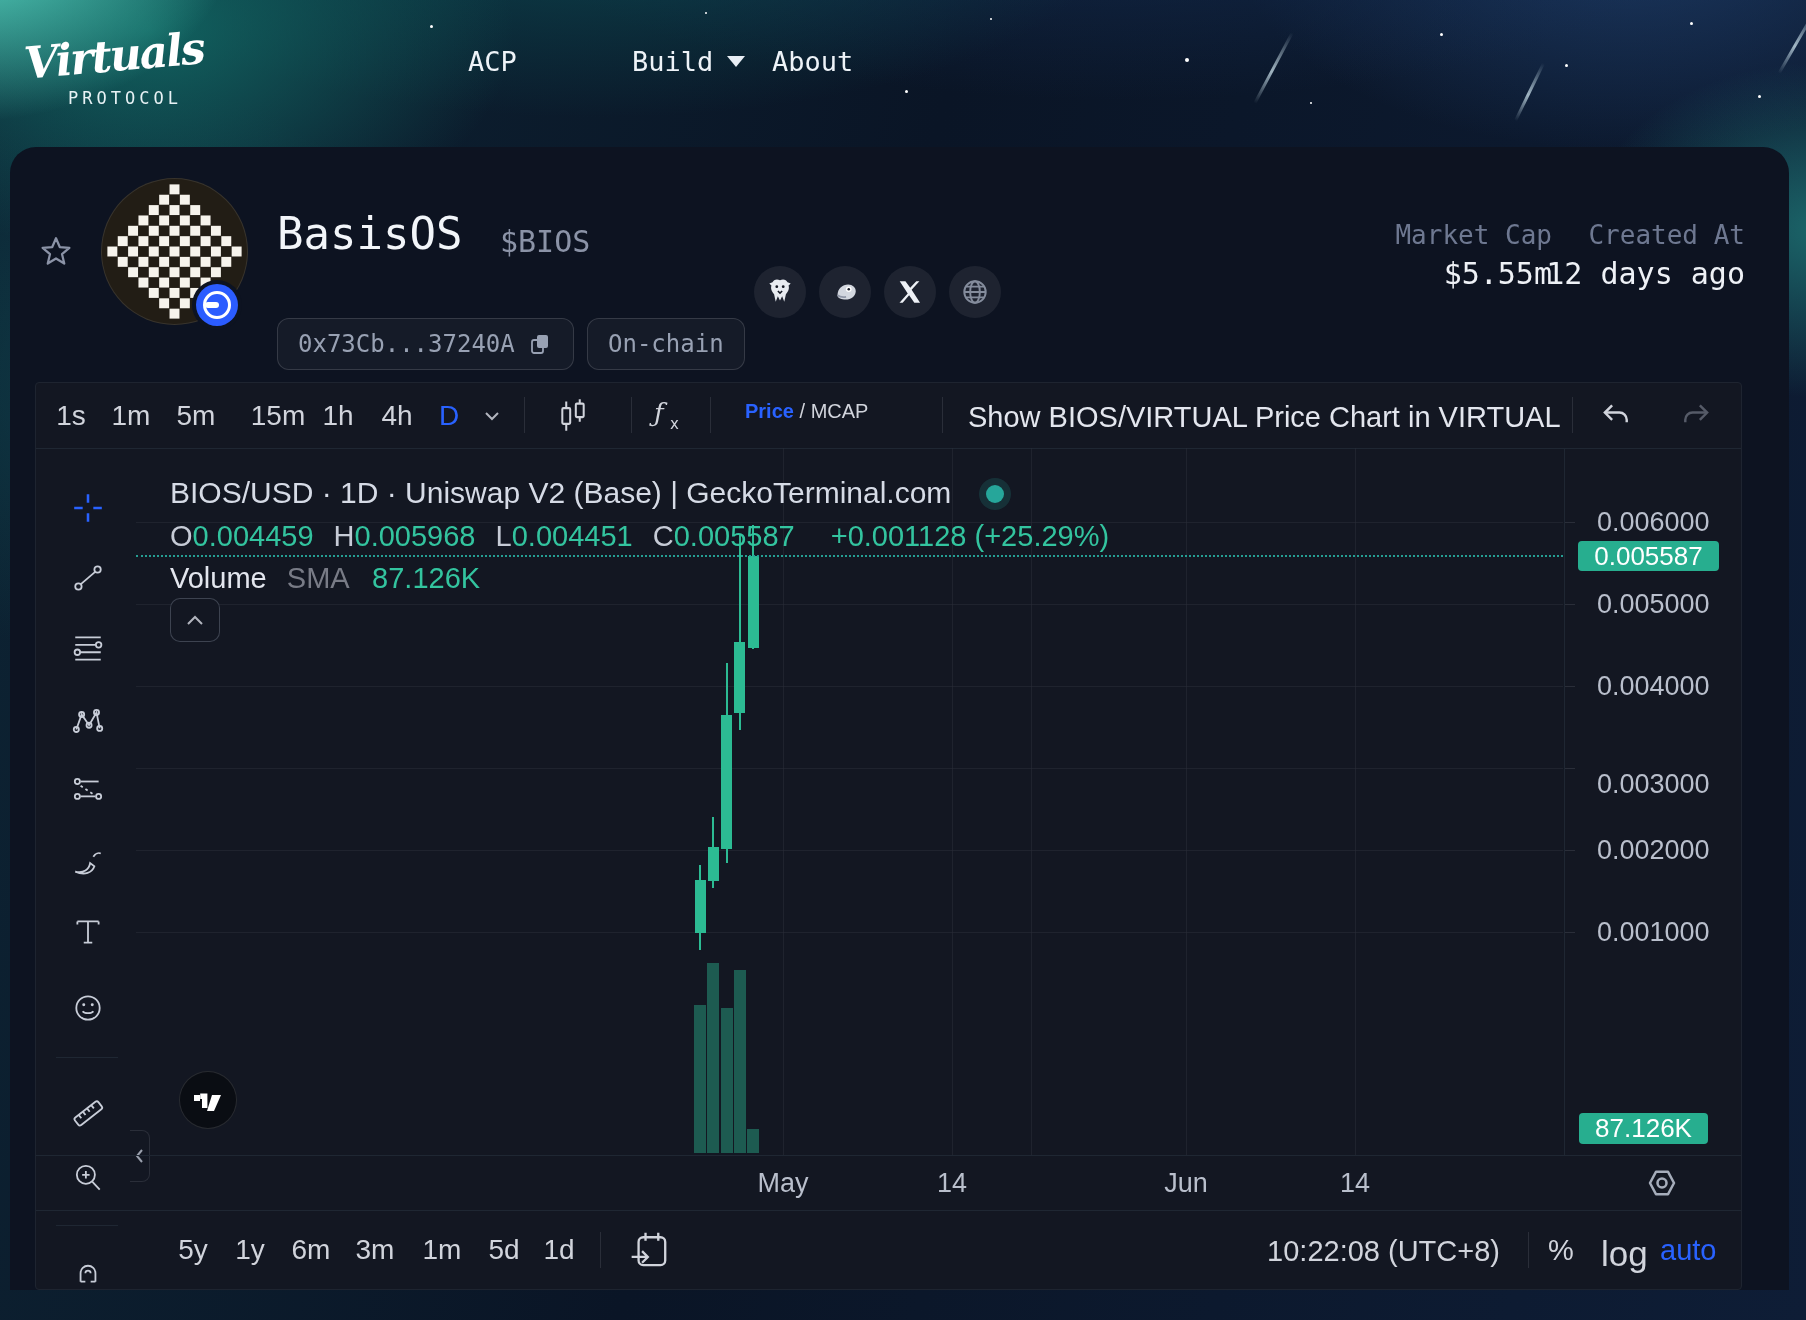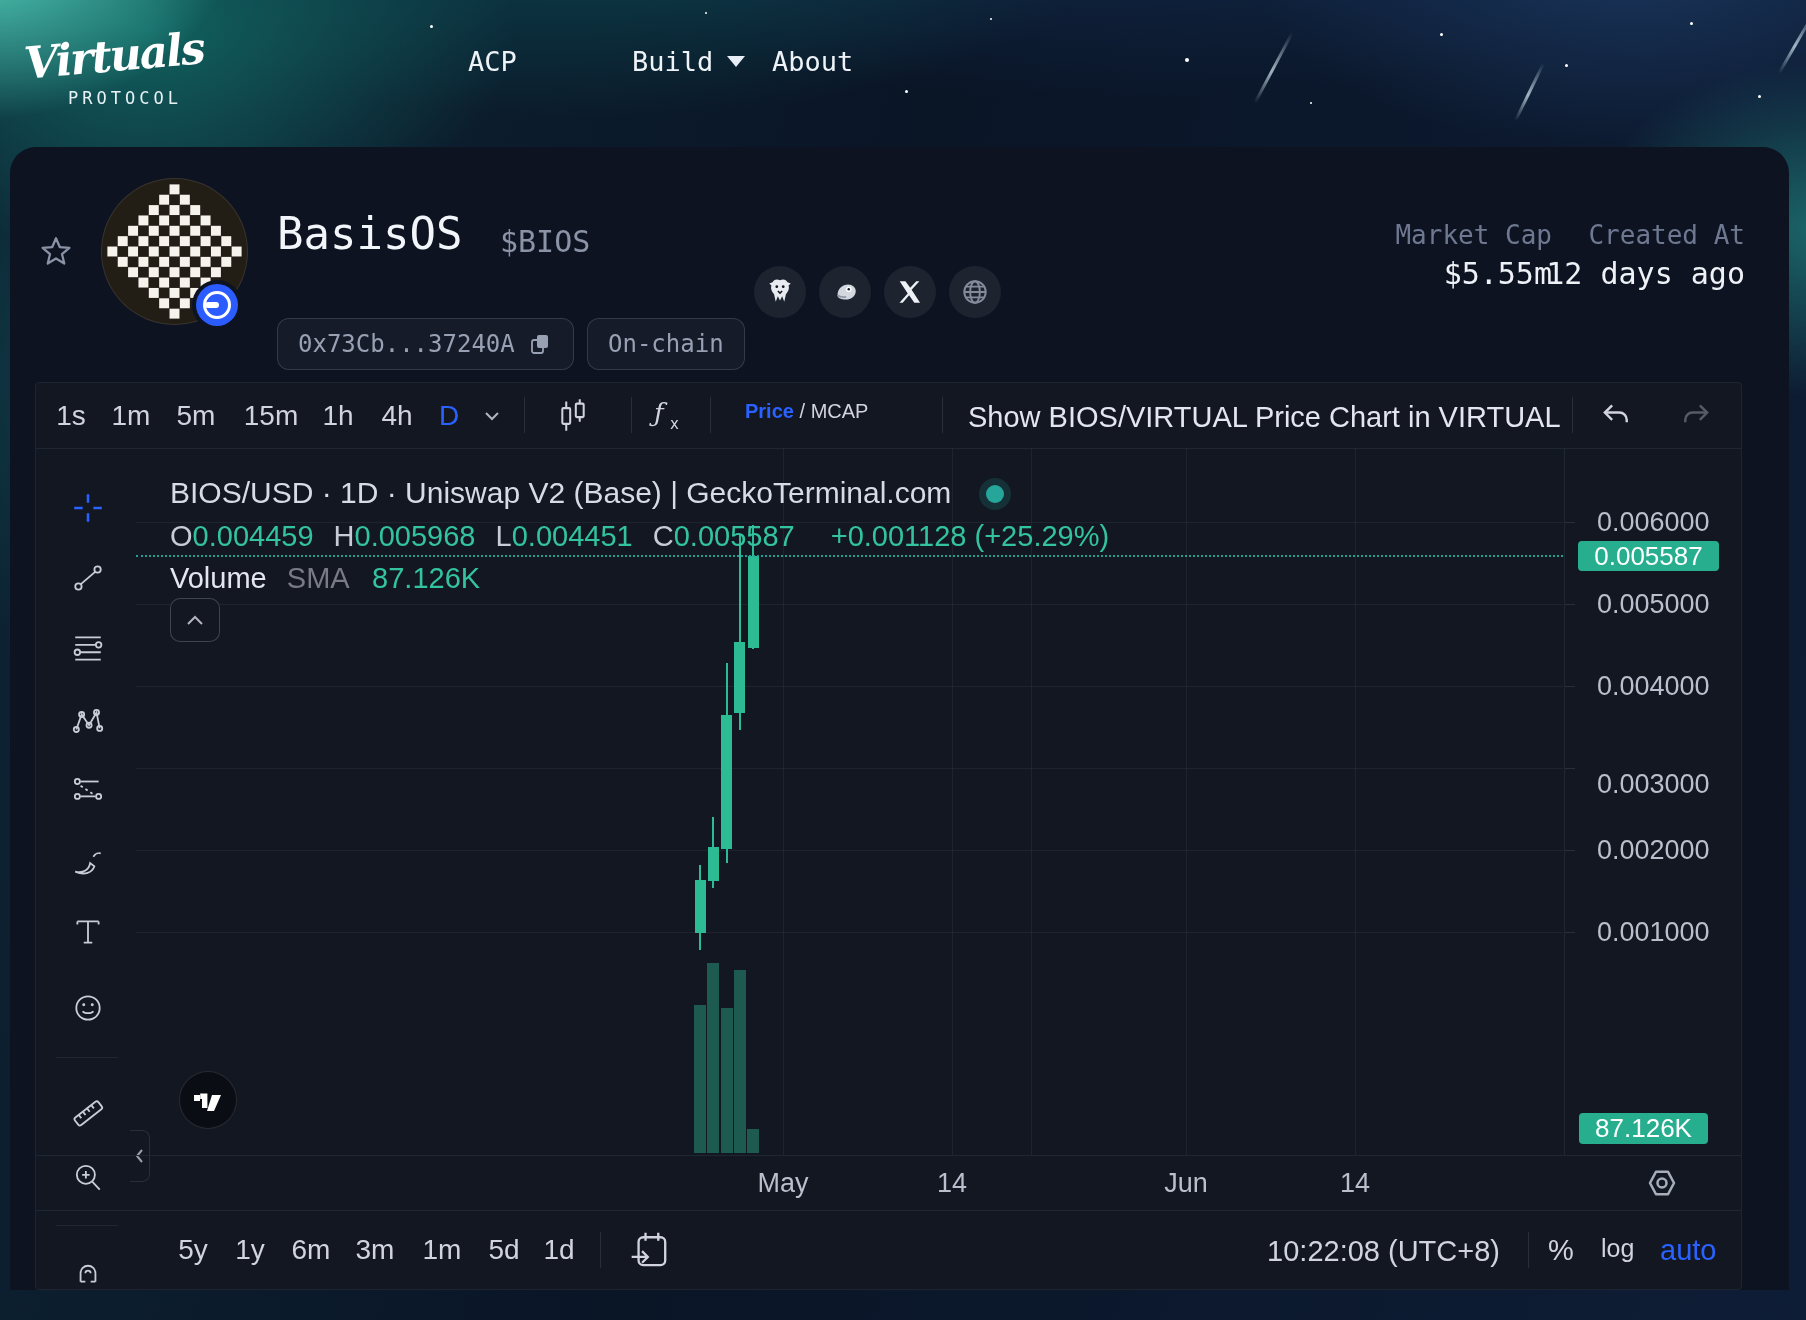--- a/index.html
+++ b/index.html
@@ -453,7 +453,7 @@
 <span class="tf" style="left: 71px; top: 416px;">1s</span>
     <span class="tf" style="left: 131px; top: 416px;">1m</span>
     <span class="tf" style="left: 196px; top: 416px;">5m</span>
-    <span class="tf" style="left: 271px; top: 416px;">15m</span>
+    <span class="tf" style="left: 278px; top: 416px;">15m</span>
     <span class="tf" style="left: 338px; top: 416px;">1h</span>
     <span class="tf" style="left: 397px; top: 416px;">4h</span>
     <span class="tf active" style="left: 449px; top: 416px;">D</span>

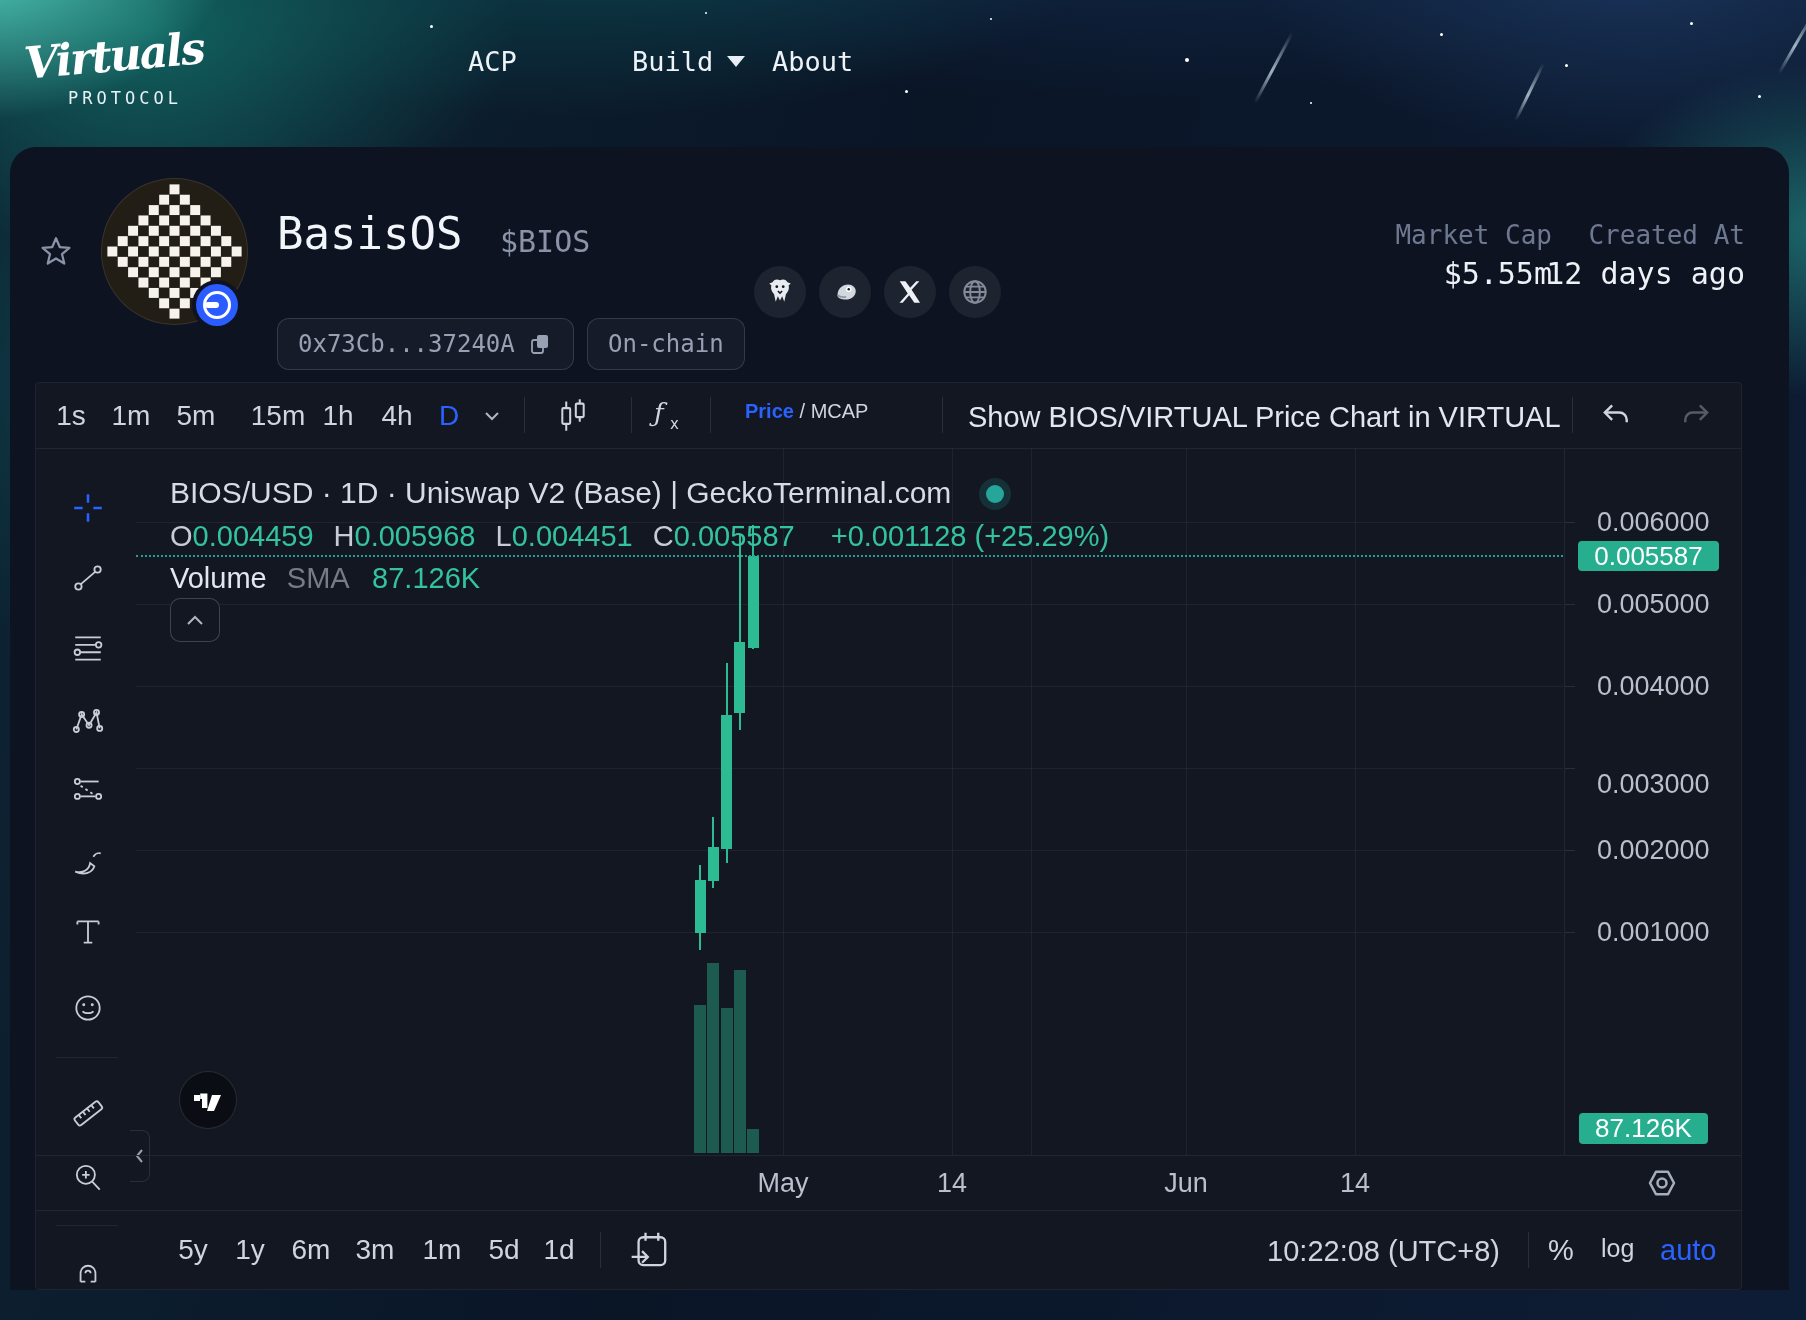--- a/index.html
+++ b/index.html
@@ -447,7 +447,7 @@
   <div class="abs tv-text" style="top:1235px;right:306px;font-size:29px;">10:22:08 (UTC+8)</div>
   <div class="vdiv" style="left:1528px;top:1232px;"></div>
   <div class="abs tv-text" style="left:1548px;top:1234px;font-size:29px;">%</div>
-  <div class="abs tv-text" style="left:1601px;top:1234px;font-size:25px;">log</div>
+  <div class="abs tv-text" style="left:1601px;top:1234px;font-size:35px;">log</div>
   <div class="abs" style="left:1660px;top:1234px;font-size:29px;color:#2962ff;">auto</div>
 
 <span class="tf" style="left: 71px; top: 416px;">1s</span>

